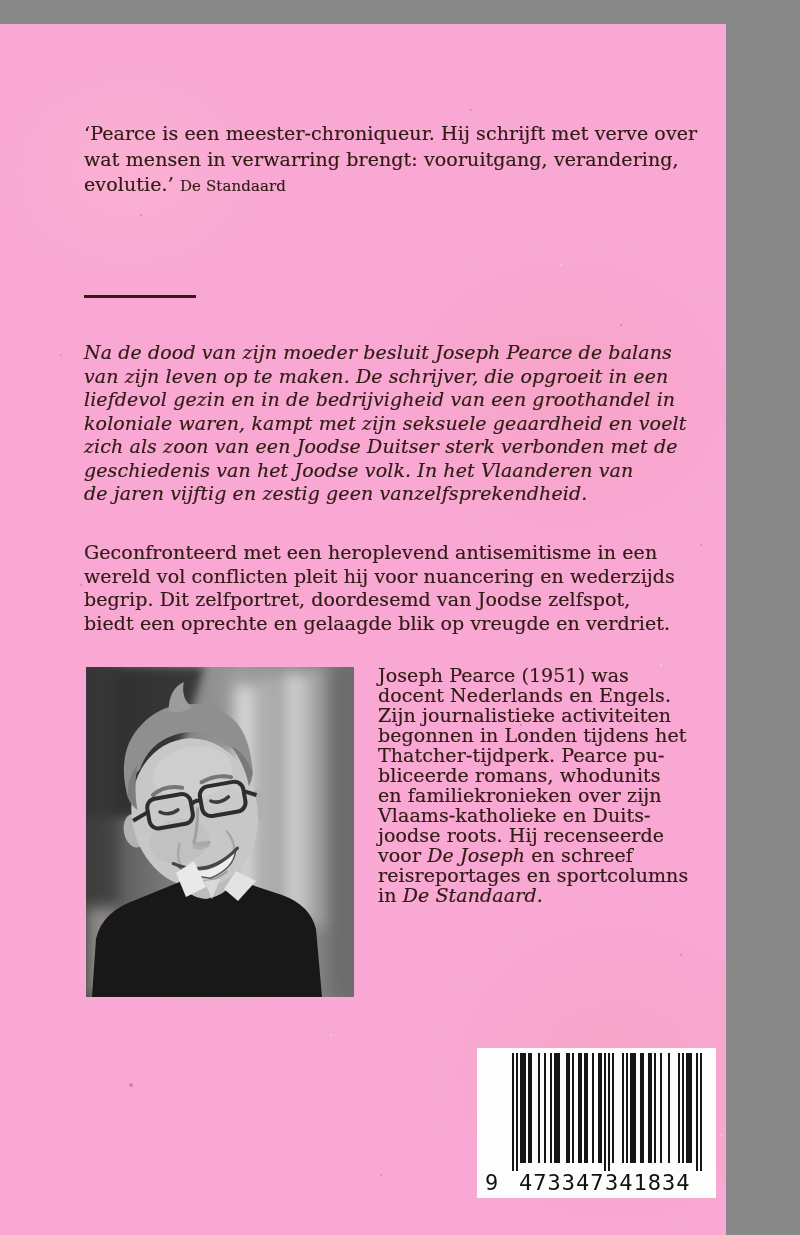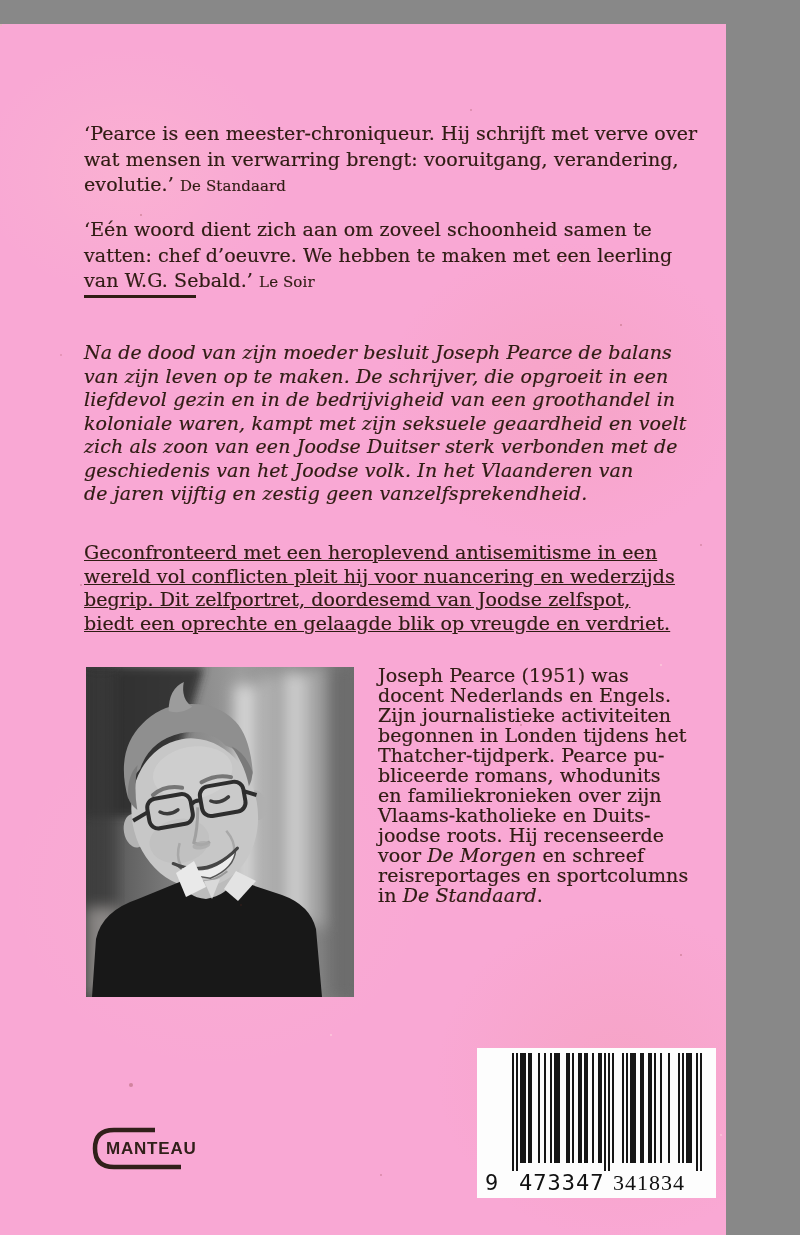--- a/index.html
+++ b/index.html
@@ -77,9 +77,6 @@
 wat mensen in verwarring brengt: vooruitgang, verandering,
 evolutie.’ </span><span class="attribution">De Standaard</span></p>
 
-  <p class="quote quote-2"><span>‘Eén woord dient zich aan om zoveel schoonheid samen te
-vatten: chef d’oeuvre. We hebben te maken met een leerling
-van W.G. Sebald.’ </span><span class="attribution">Le Soir</span></p>
 
   <div class="divider"></div>
 

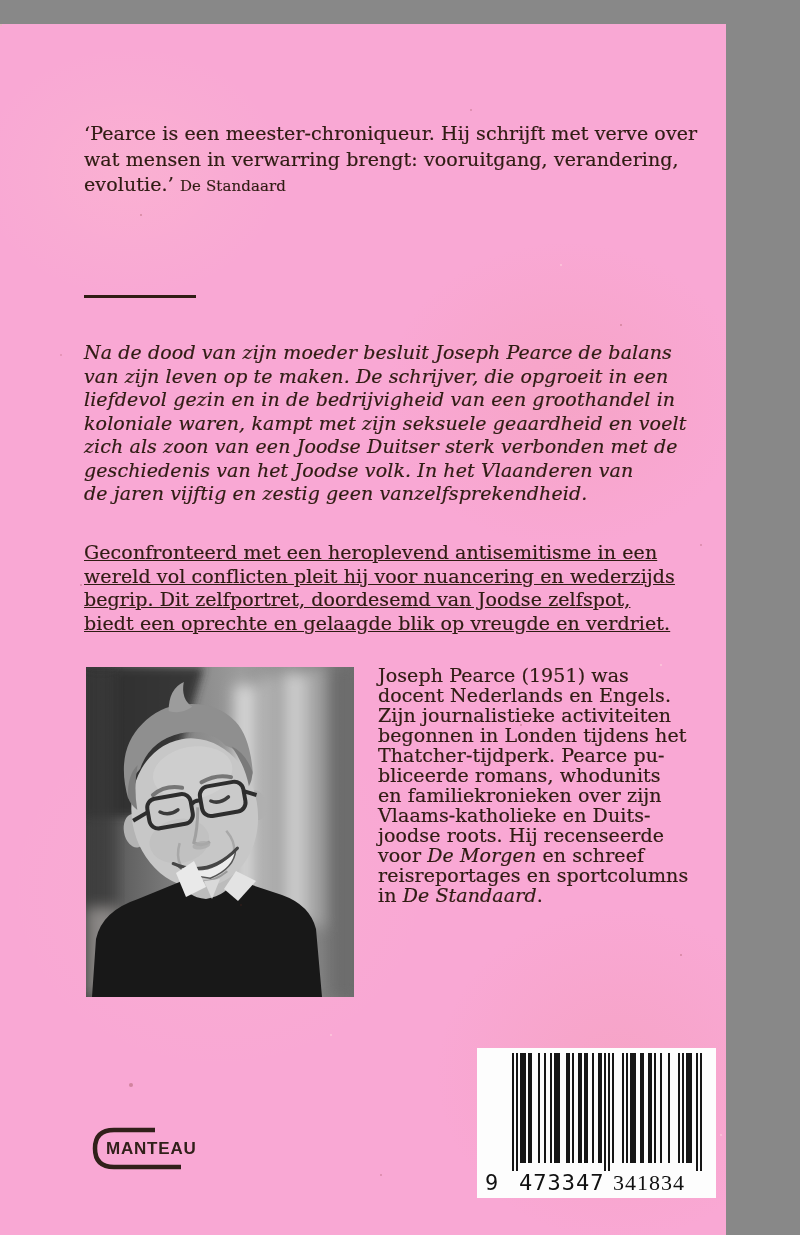--- a/index.html
+++ b/index.html
@@ -37,7 +37,7 @@
   .divider{position:absolute;left:84px;top:271px;width:112px;height:3px;background:#311d14;}
   .para{line-height:23.5px;}
   .para-1{top:298px;font-style:italic;}
-  .para-2{top:498px;text-decoration:underline;}
+  .para-2{top:498px;}
   .photo{position:absolute;left:86px;top:643px;width:268px;height:330px;}
   .photo svg{display:block;width:100%;height:100%;}
   .bio{left:378px;top:641px;line-height:20px;}

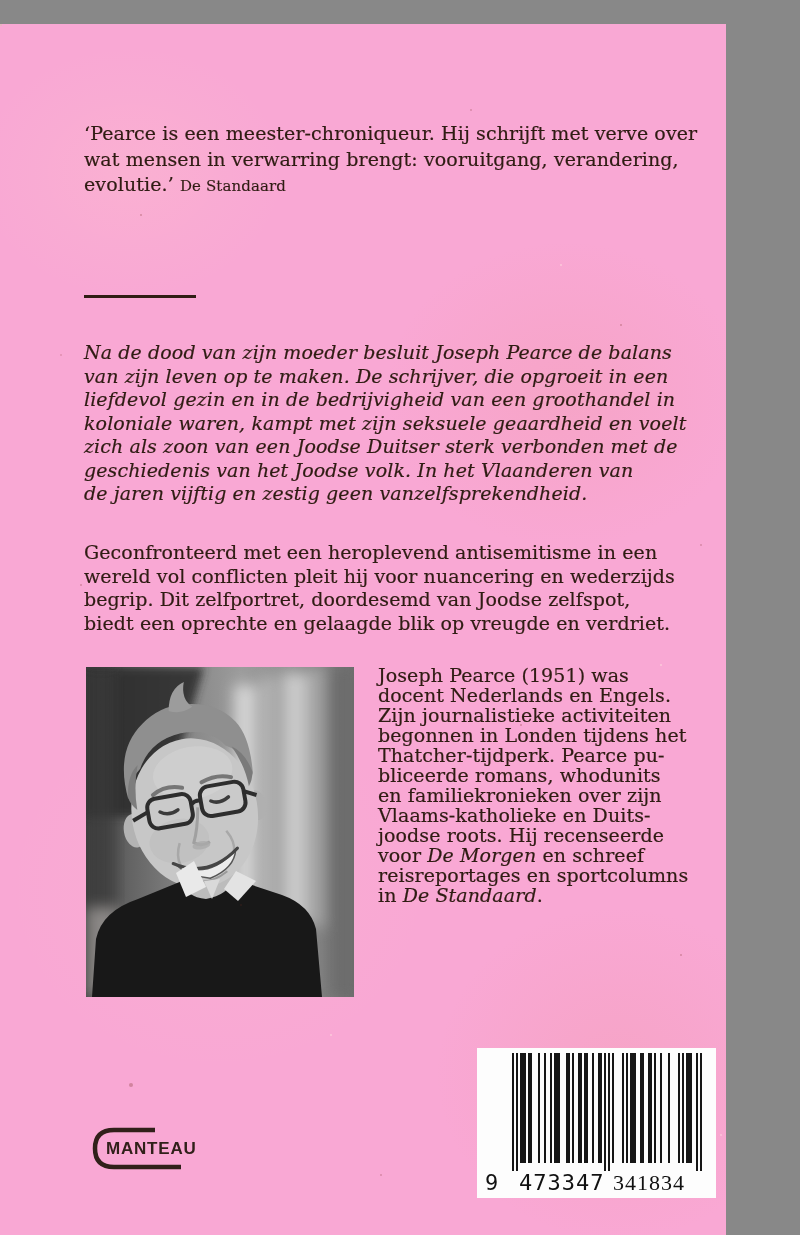--- a/index.html
+++ b/index.html
@@ -170,7 +170,7 @@
 en familiekronieken over zijn
 Vlaams-katholieke en Duits-
 joodse roots. Hij recenseerde
-voor </span><em>De Morgen</em><span> en schreef
+voor </span><em>De Joseph</em><span> en schreef
 reisreportages en sportcolumns
 in </span><em>De Standaard</em><span>.</span></div>
 

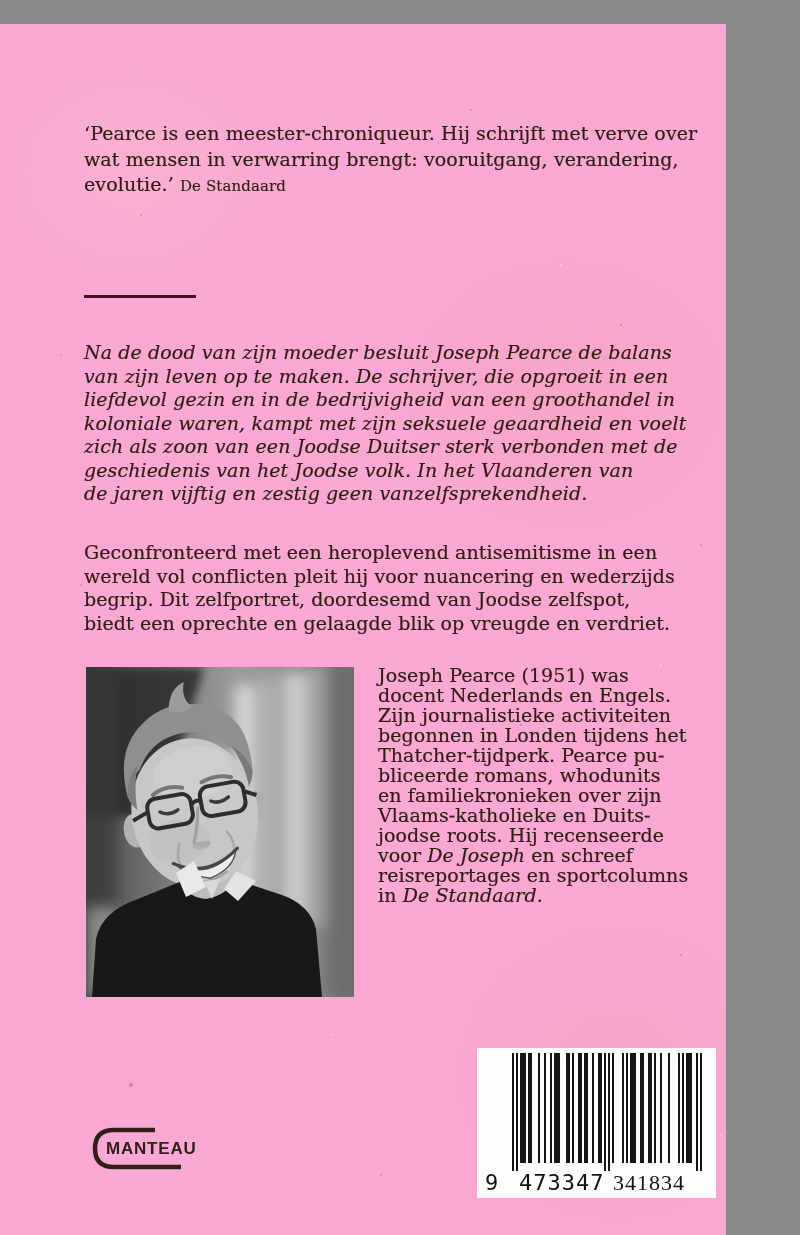--- a/index.html
+++ b/index.html
@@ -174,12 +174,6 @@
 reisreportages en sportcolumns
 in </span><em>De Standaard</em><span>.</span></div>
 
-  <div class="logo">
-    <svg viewBox="0 0 120 55" xmlns="http://www.w3.org/2000/svg">
-      <path d="M71 8 H30 Q11 8 11 26.5 Q11 45 30 45 H97" fill="none" stroke="#31201a" stroke-width="4.5"></path>
-      <text x="22" y="31.5" font-family="Liberation Sans, sans-serif" font-weight="bold" font-size="17" letter-spacing="0.8" fill="#31201a">MANTEAU</text>
-    </svg>
-  </div>
 
   <div class="barcode">
     <svg class="barcode-bars" width="190" height="123" viewBox="0 0 190 123" xmlns="http://www.w3.org/2000/svg">

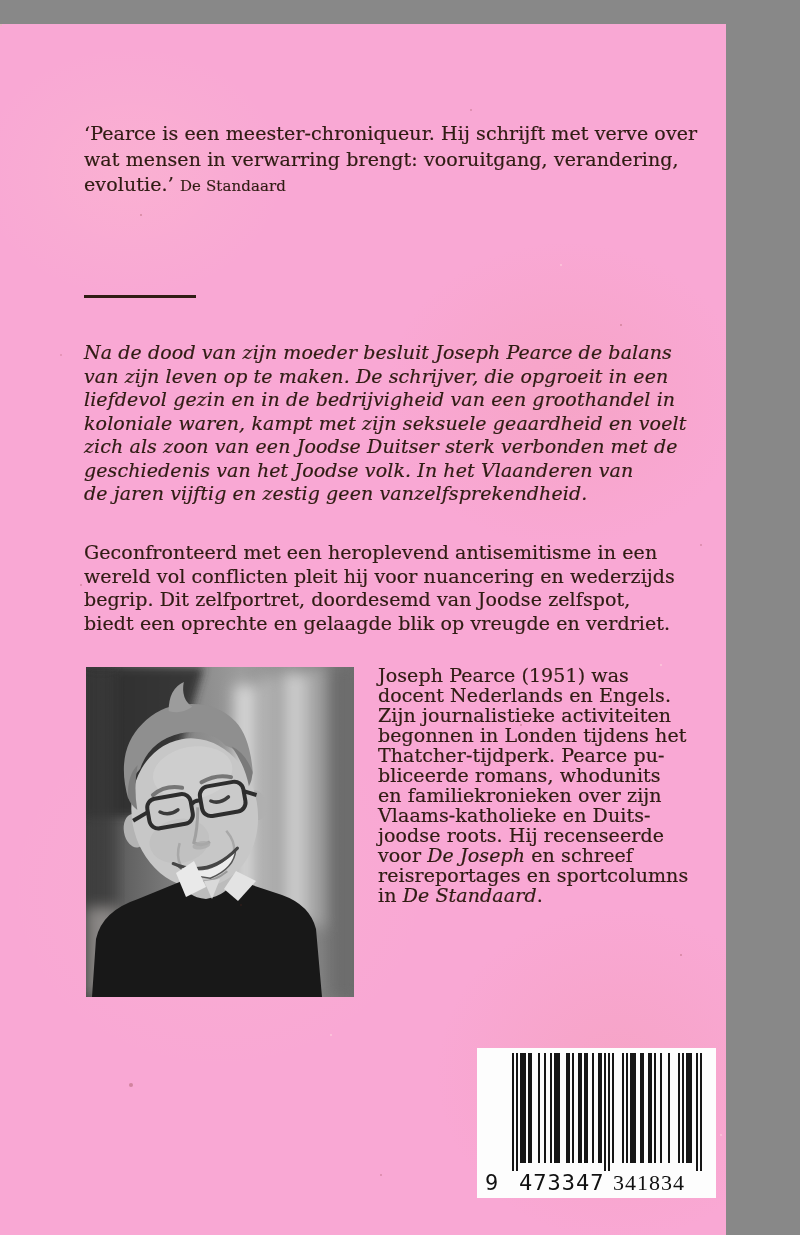--- a/index.html
+++ b/index.html
@@ -53,7 +53,7 @@
   }
   .bcd-lead{left:8px;}
   .bcd-g1{left:42px;}
-  .bcd-g2{left:136px;font-family:Liberation Serif, serif;}
+  .bcd-g2{left:128px;}
   .speck-dark,.speck-light{position:absolute;width:2px;height:2px;border-radius:50%;}
   .speck-dark{background:rgba(120,45,32,.35);
     box-shadow:140px 190px 0 rgba(120,45,32,.3), 470px 85px 0 rgba(120,45,32,.25),

